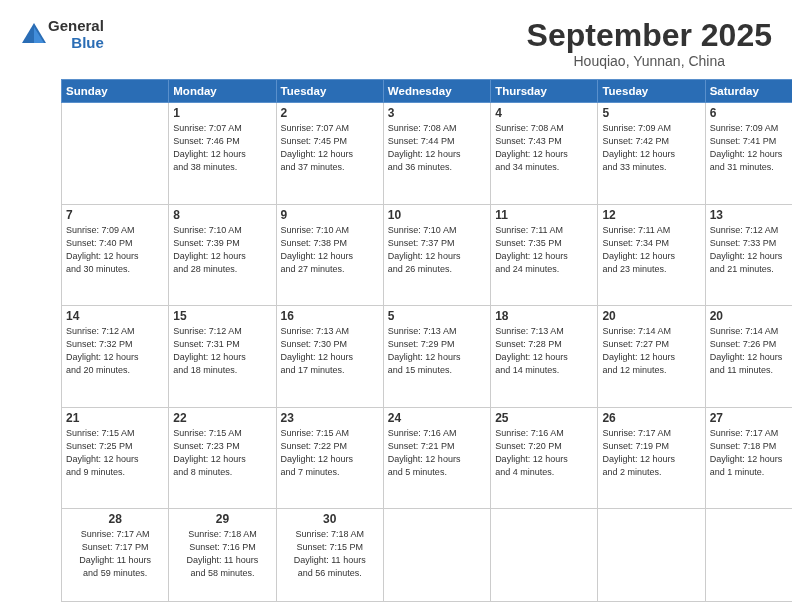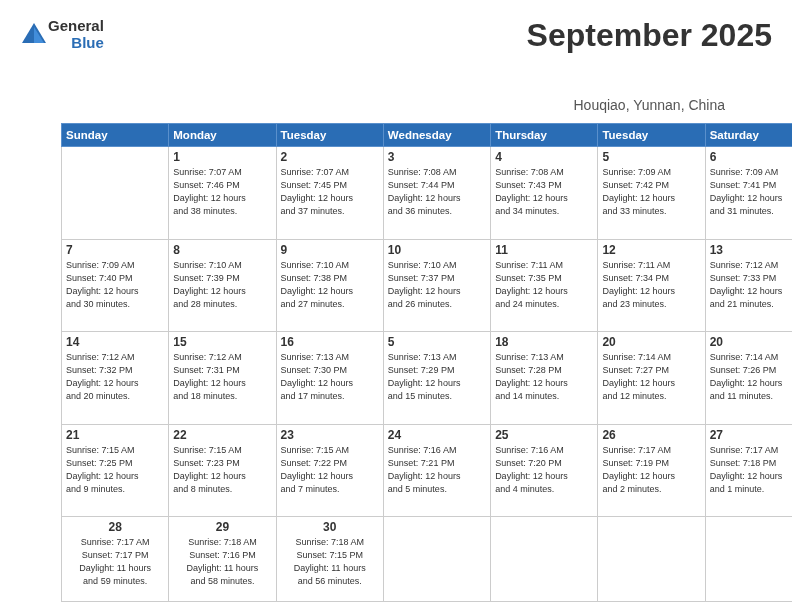--- a/index.html
+++ b/index.html
@@ -59,7 +59,6 @@
     .location {
       font-size: 14px;
       color: #555;
-      margin-top: 44px;
     }
     .calendar {
       flex: 1;

